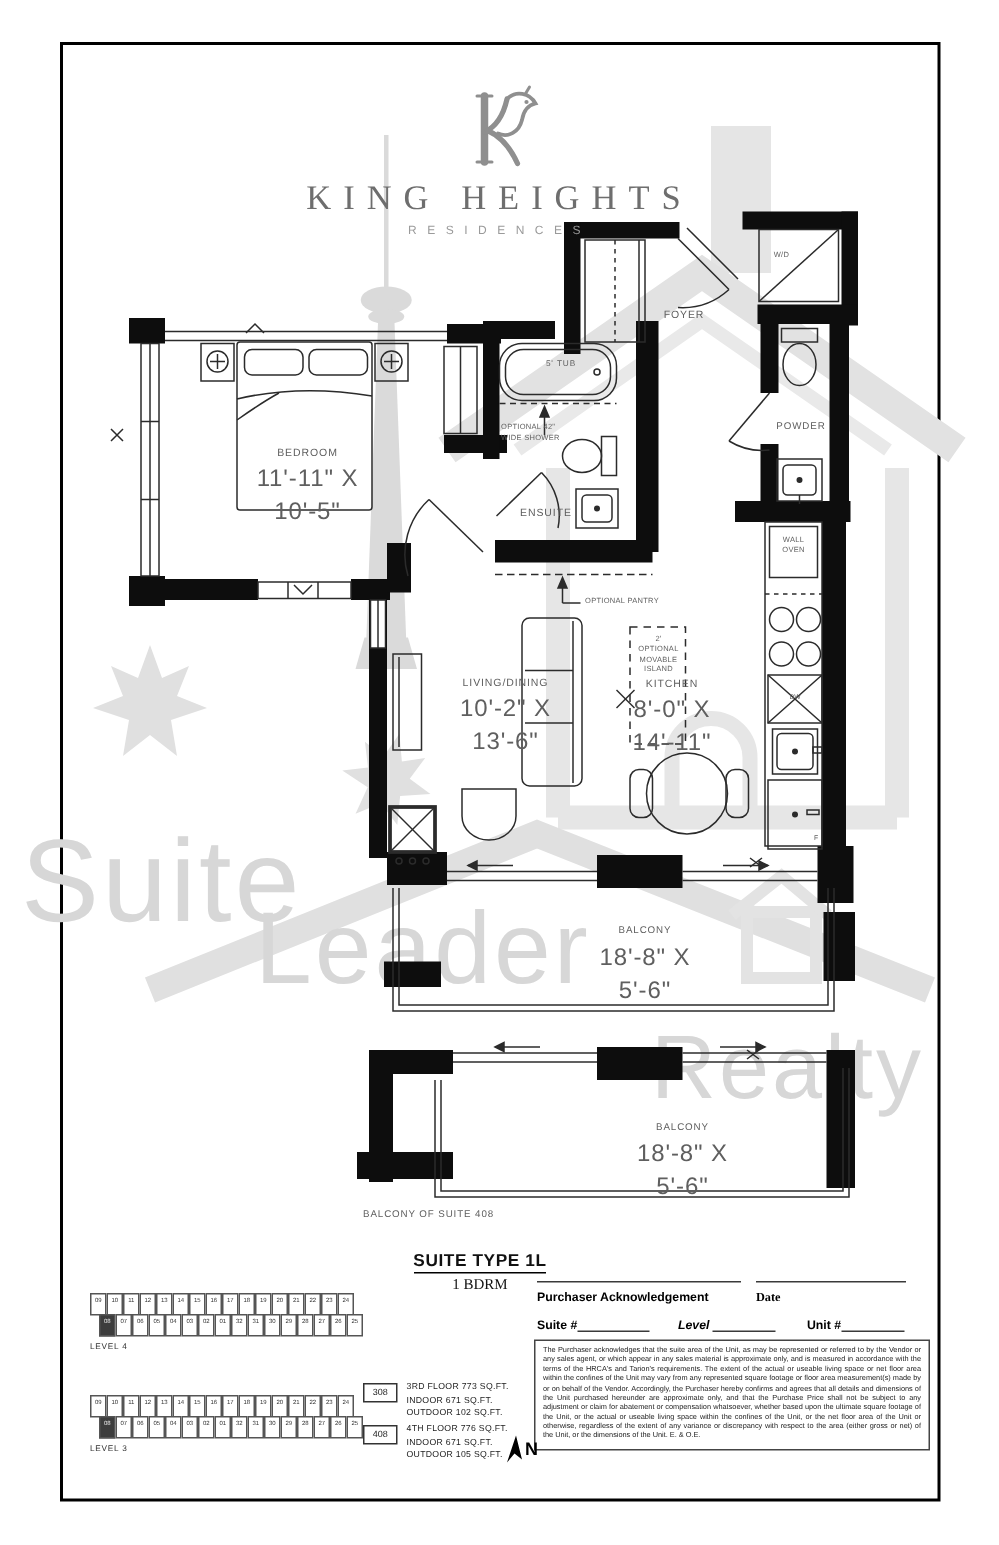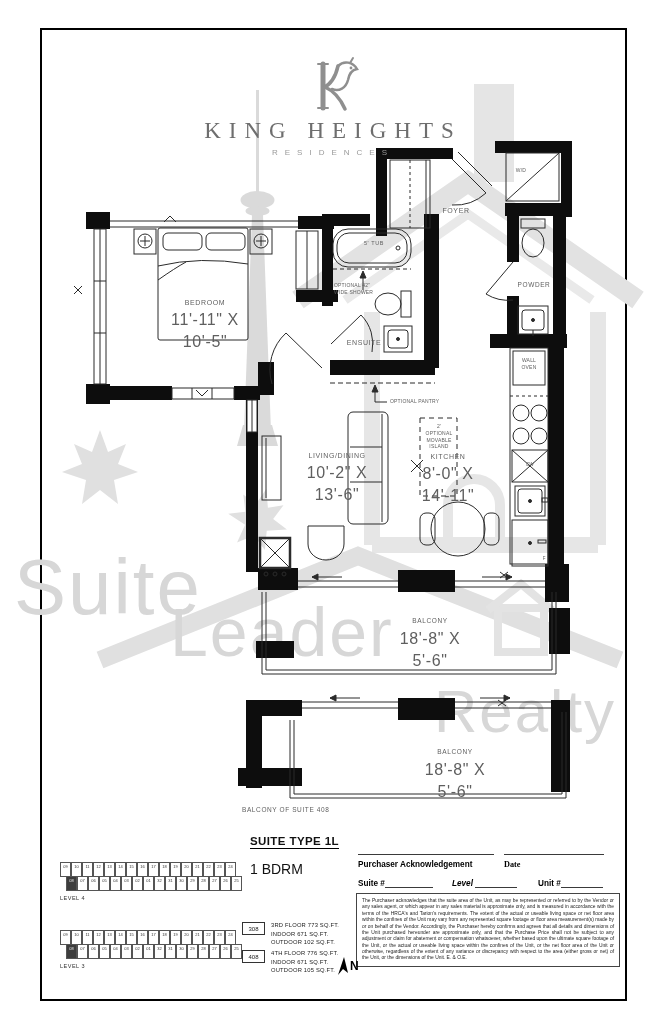--- a/index.html
+++ b/index.html
@@ -28,7 +28,7 @@
 
   
   .ftr{z-index:5;color:#111;}
-  #suite-type{left:250px;top:831px;width:140px;}
+  #suite-type{left:250px;top:831px;width:140px;text-align:center;}
   #suite-type .st{font-size:11.5px;font-weight:bold;letter-spacing:.4px;border-bottom:1.6px solid #000;display:inline-block;padding-bottom:1px;}
   #suite-type .sd{font-size:14px;margin-top:12px;}
   .sigline{position:absolute;height:0;border-top:1px solid #3a3a3a;z-index:5;}

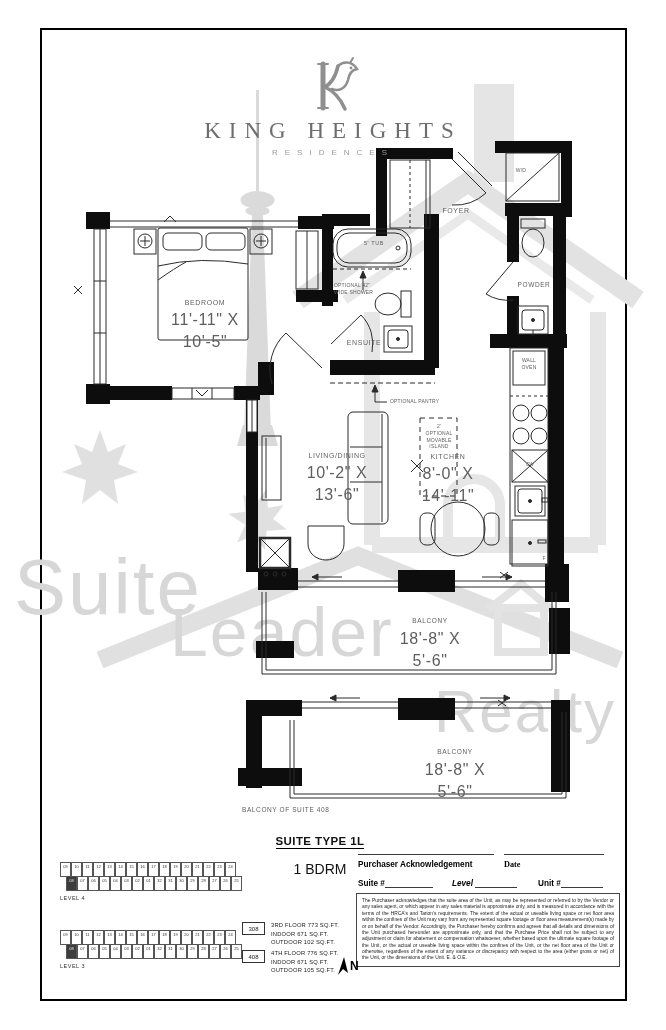--- a/index.html
+++ b/index.html
@@ -30,7 +30,7 @@
   .ftr{z-index:5;color:#111;}
   #suite-type{left:250px;top:831px;width:140px;text-align:center;}
   #suite-type .st{font-size:11.5px;font-weight:bold;letter-spacing:.4px;border-bottom:1.6px solid #000;display:inline-block;padding-bottom:1px;}
-  #suite-type .sd{font-size:14px;margin-top:12px;}
+  #suite-type .sd{font-size:10px;margin-top:2px;font-family:Liberation Serif, serif;}
   .sigline{position:absolute;height:0;border-top:1px solid #3a3a3a;z-index:5;}
   .ack-label{position:absolute;font-size:8.2px;font-weight:600;z-index:5;}
   .blankline{display:inline-block;border-bottom:1px solid #3a3a3a;height:8px;vertical-align:bottom;}

